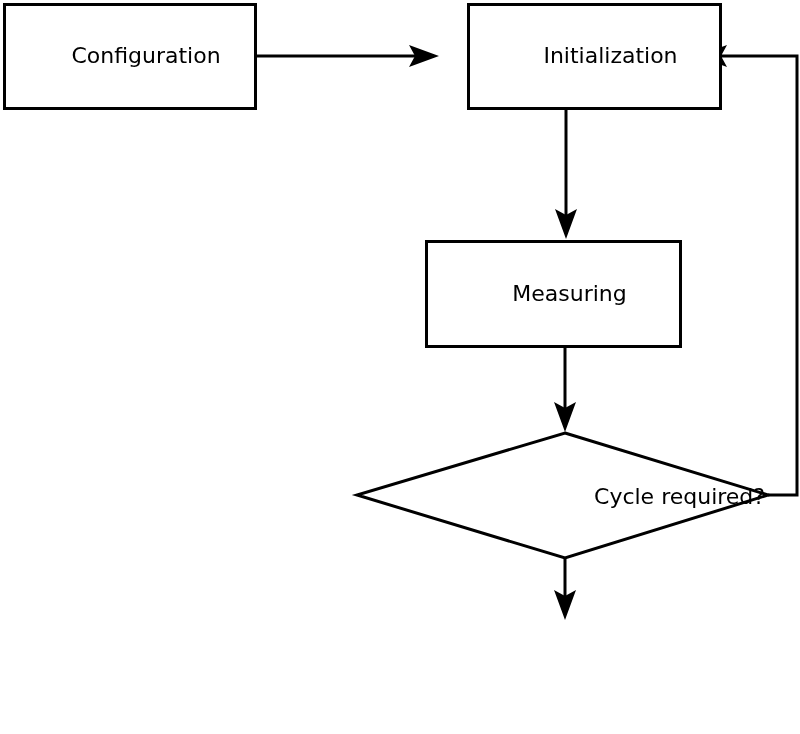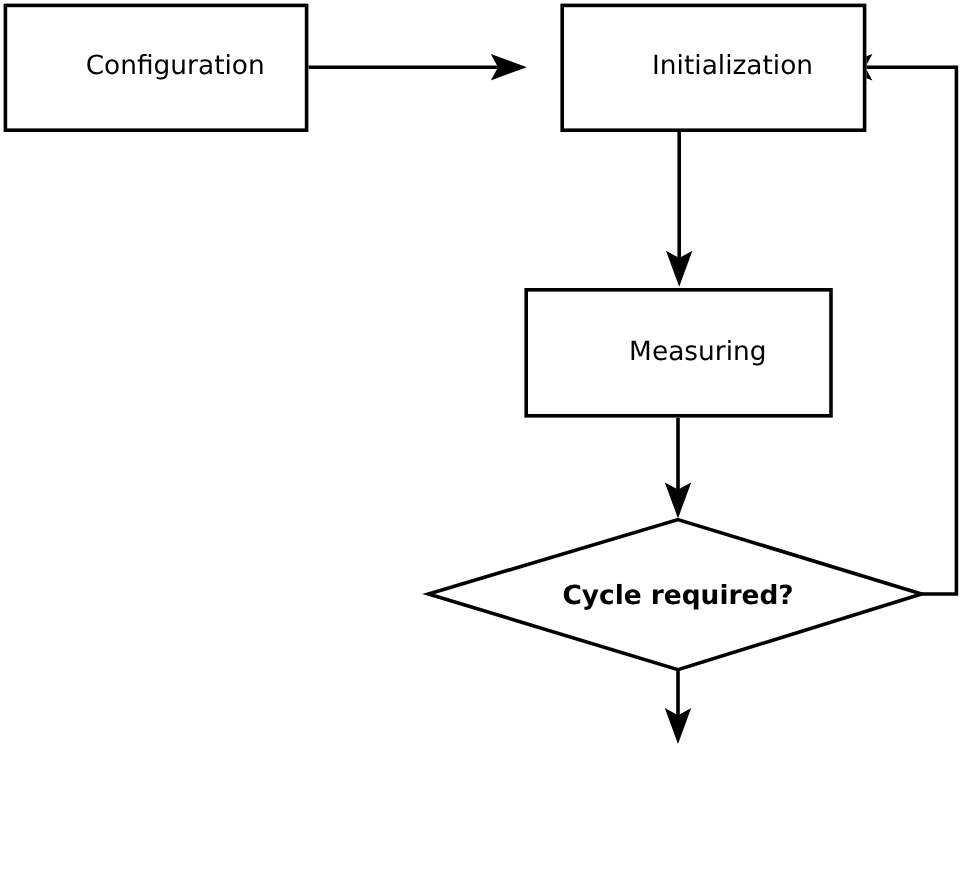--- a/index.html
+++ b/index.html
@@ -38,7 +38,7 @@
   }
   .node-configuration { left: 3px;   top: 3px;   width: 254px; height: 107px; }
   .node-initialization{ left: 440px; top: 3px;   width: 255px; height: 107px; margin-left: 27px; }
-  .node-measuring     { left: 437px; top: 240px; width: 257px; height: 108px; }
+  .node-measuring     { left: 425px; top: 240px; width: 257px; height: 108px; }
   .node-dataoutput    { left: 440px; top: 621px; width: 255px; height: 109px; }
   .node-diamond-label {
     position: absolute;

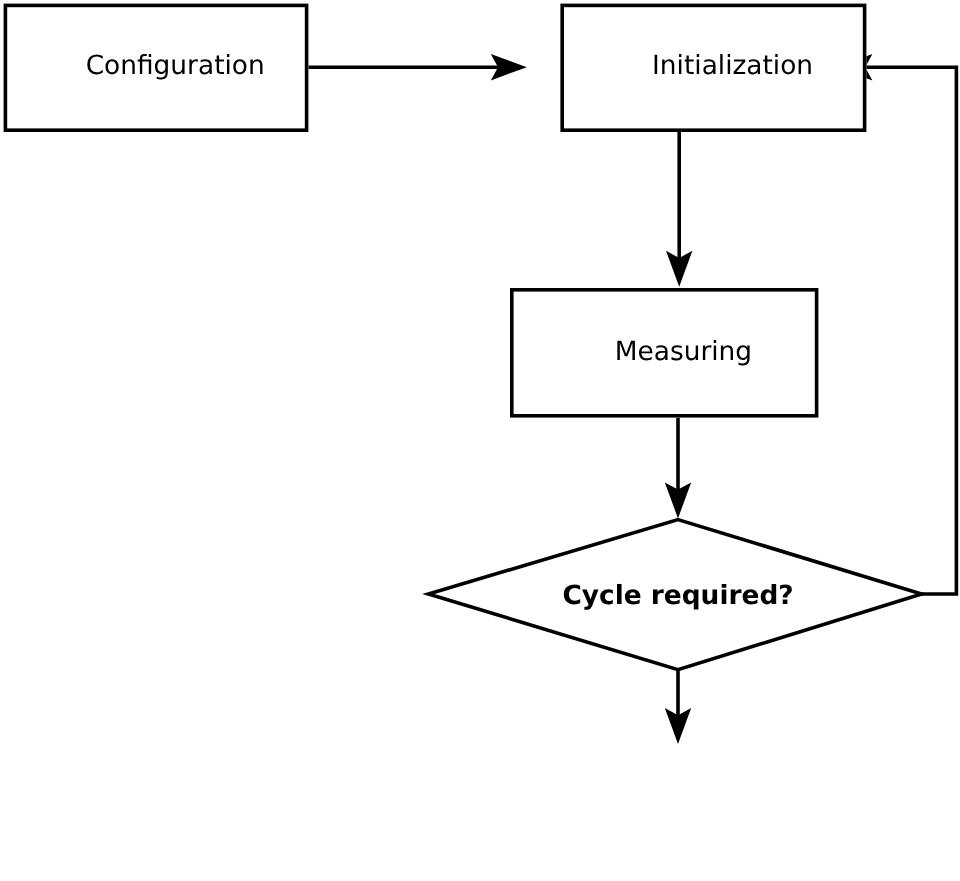--- a/index.html
+++ b/index.html
@@ -48,10 +48,9 @@
     height: 42px;
     display: flex;
     align-items: center;
-    justify-content: center;
+    justify-content: flex-end;
     font-size: 22px;
     white-space: nowrap;
-    font-weight: bold;
   }
 </style>
 </head>

